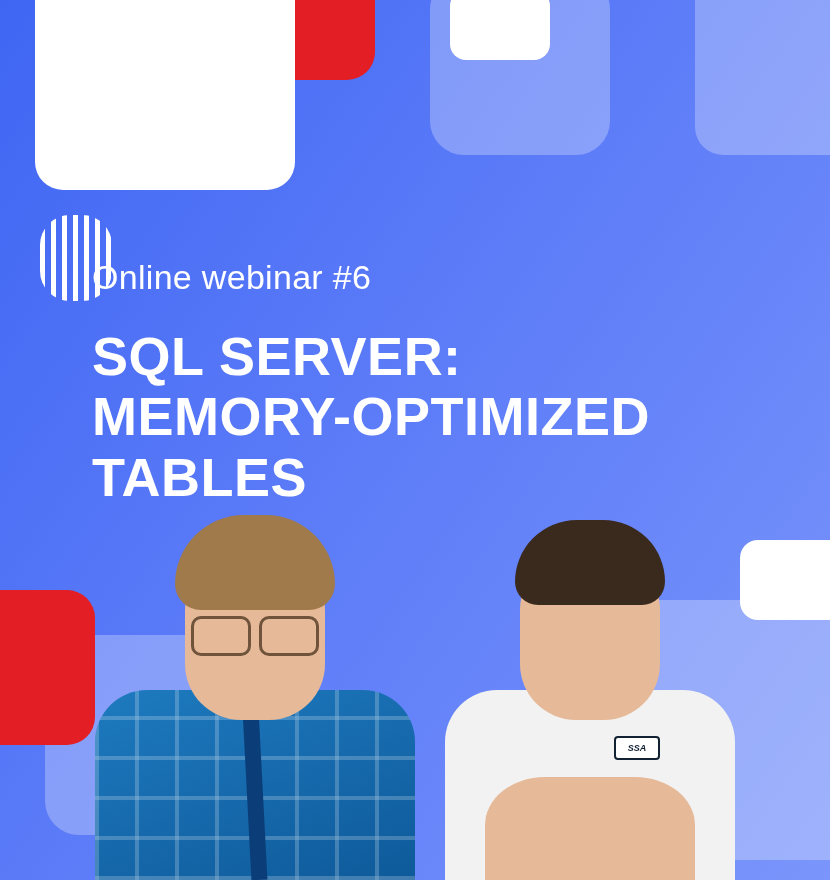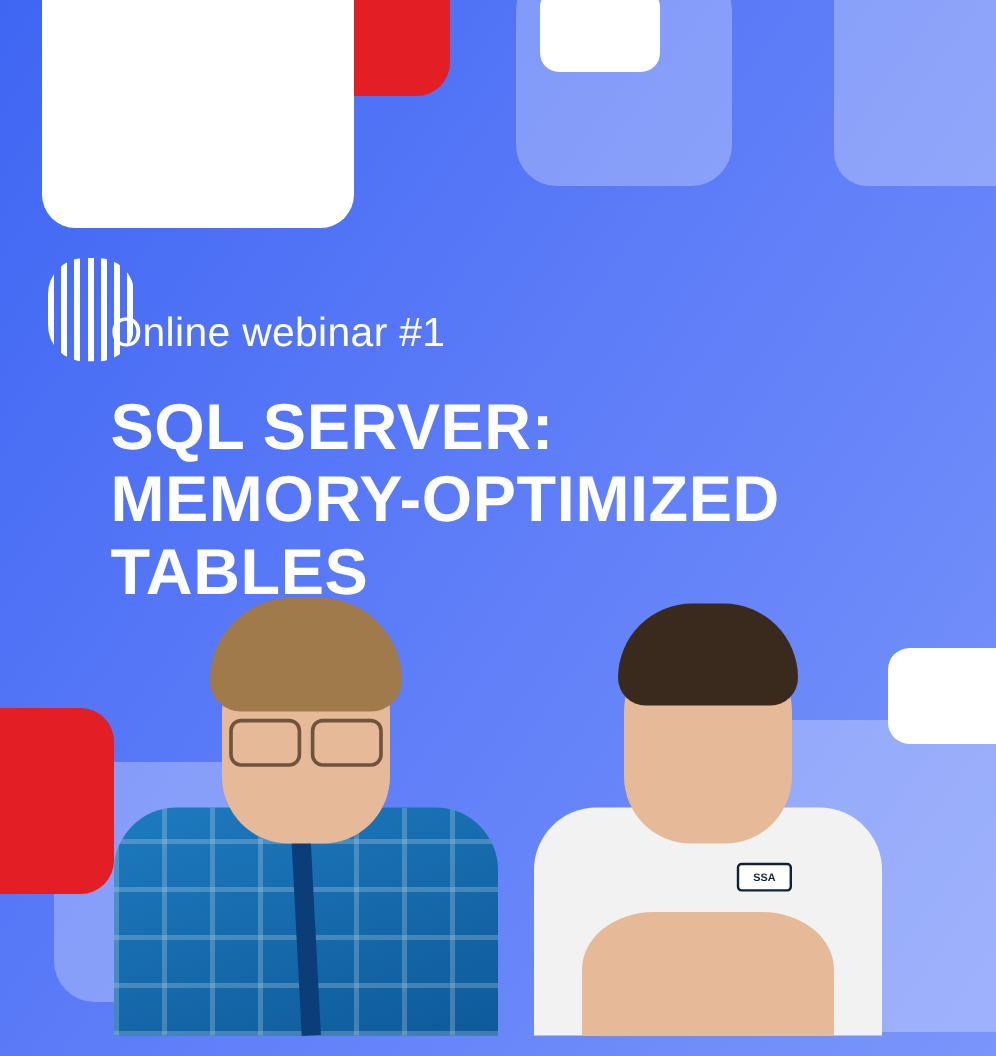--- a/index.html
+++ b/index.html
@@ -155,7 +155,7 @@
 
 <div class="stripes"></div>
 
-<div class="txt subtitle">Online webinar #1</div>
+<div class="txt subtitle">Online webinar #6</div>
 
 <div class="txt title" style="white-space:pre-line;">SQL SERVER:
 MEMORY-OPTIMIZED

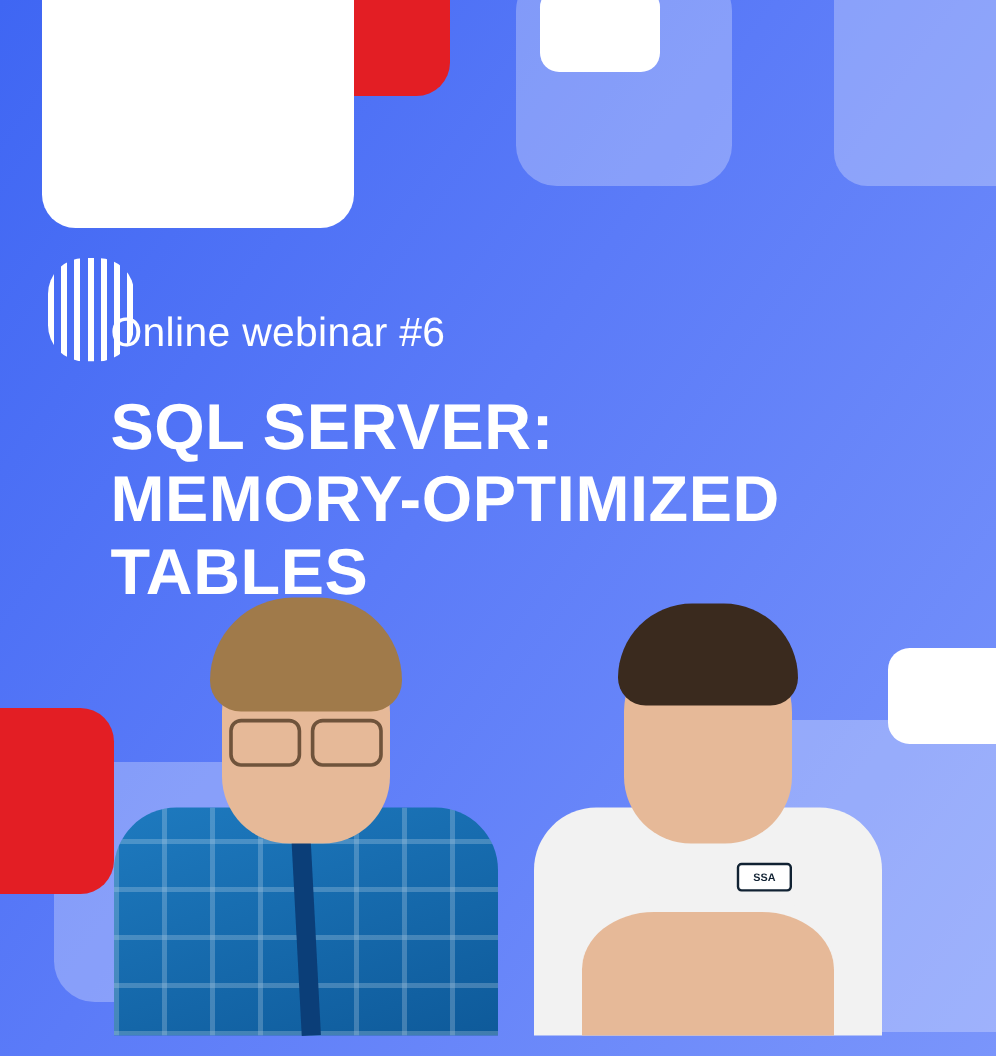--- a/index.html
+++ b/index.html
@@ -61,8 +61,9 @@
   
   .person {
     position: absolute;
-    bottom: 17px;
+    bottom: 0;
     z-index: 6;
+    font-style: italic;
   }
   .p1 { left: 95px;  width: 320px; height: 315px; }
   .p2 { left: 440px; width: 300px; height: 315px; }

